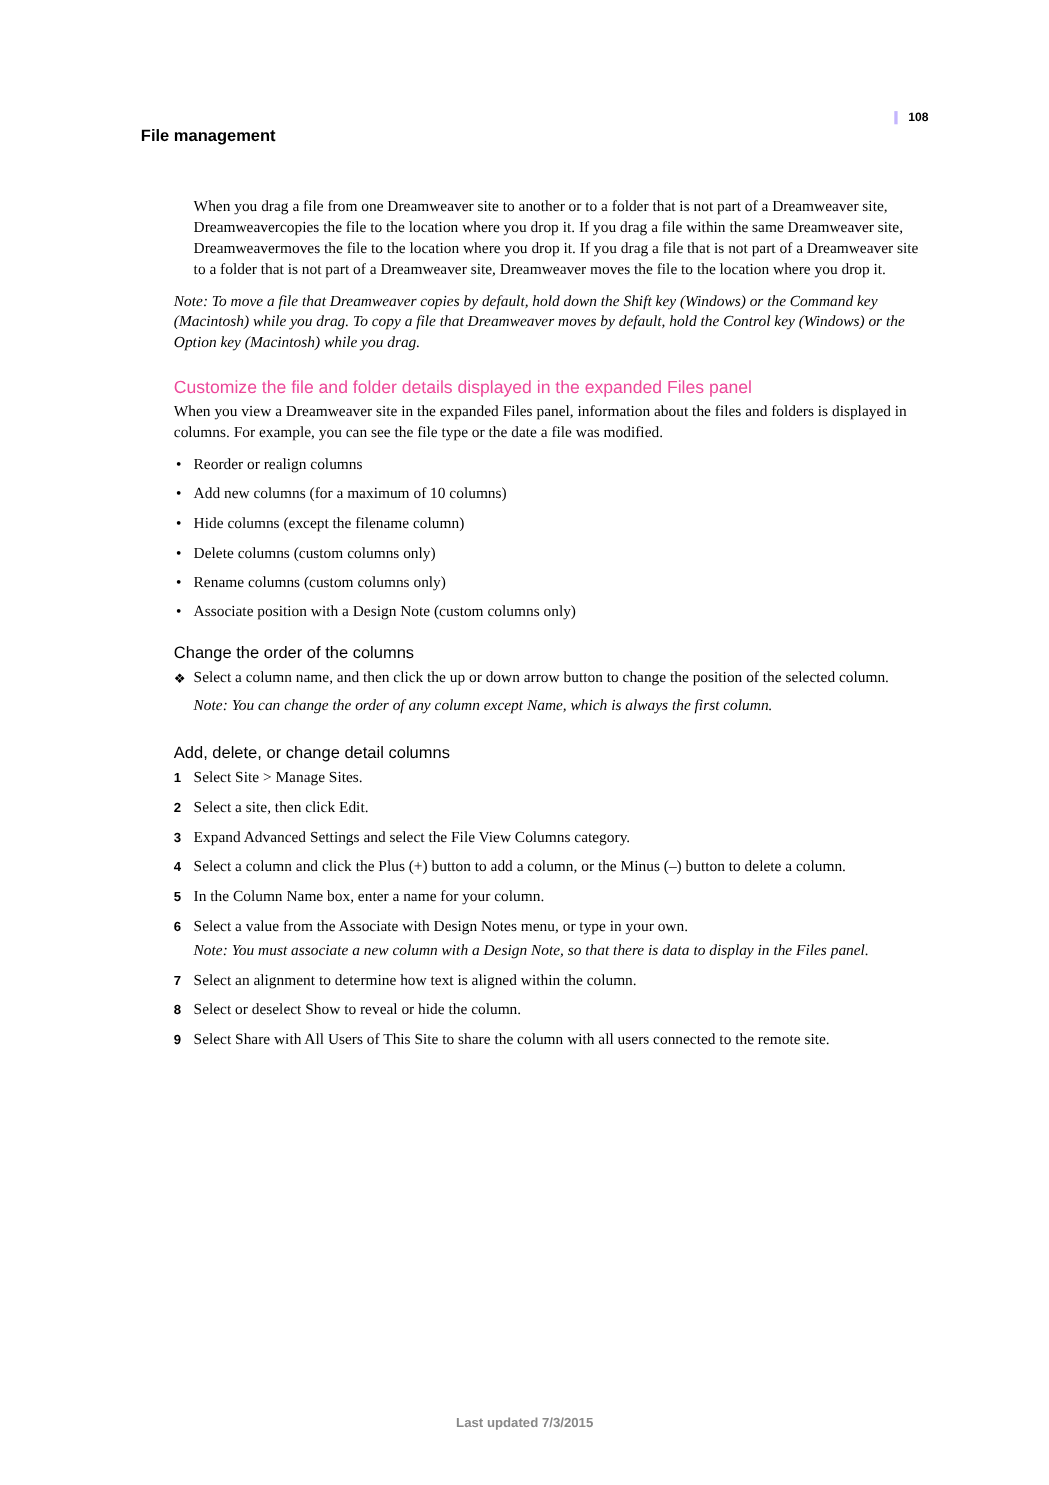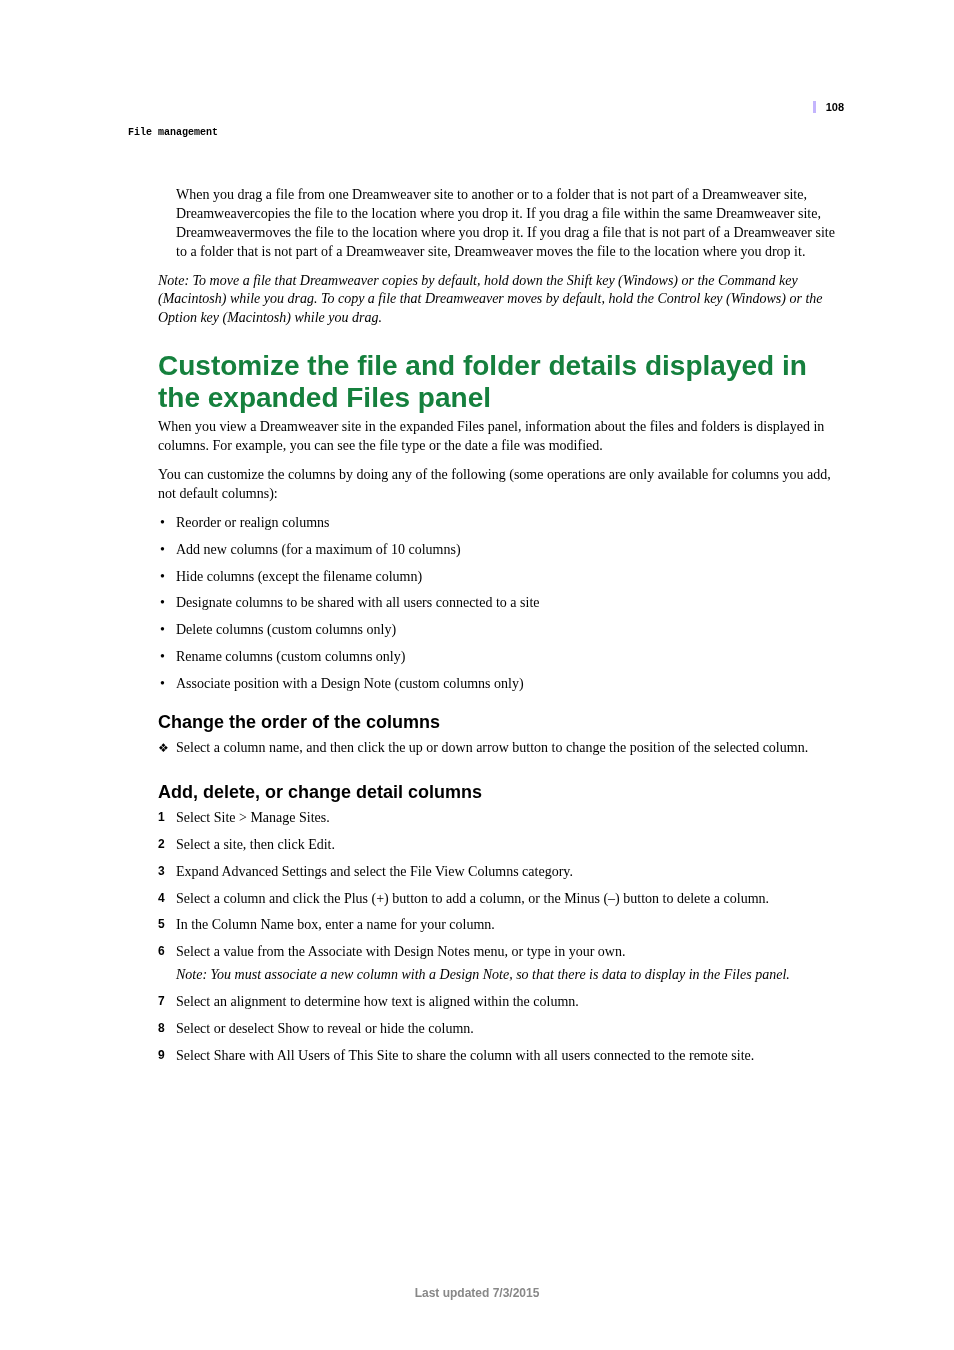--- a/index.html
+++ b/index.html
@@ -22,11 +22,10 @@
     align-items: flex-start;
   }
   .section-header {
-    font-family: Liberation Mono, monospace;
-    font-weight: 700;
-    font-size: 10px;
+    font-family: Liberation Sans, sans-serif;
+    font-weight: 700;
+    font-size: 15px;
     color: #000;
-    margin-top: 12px;
   }
   .page-number-wrap {
     border-left: 3px solid #c4b5fd;

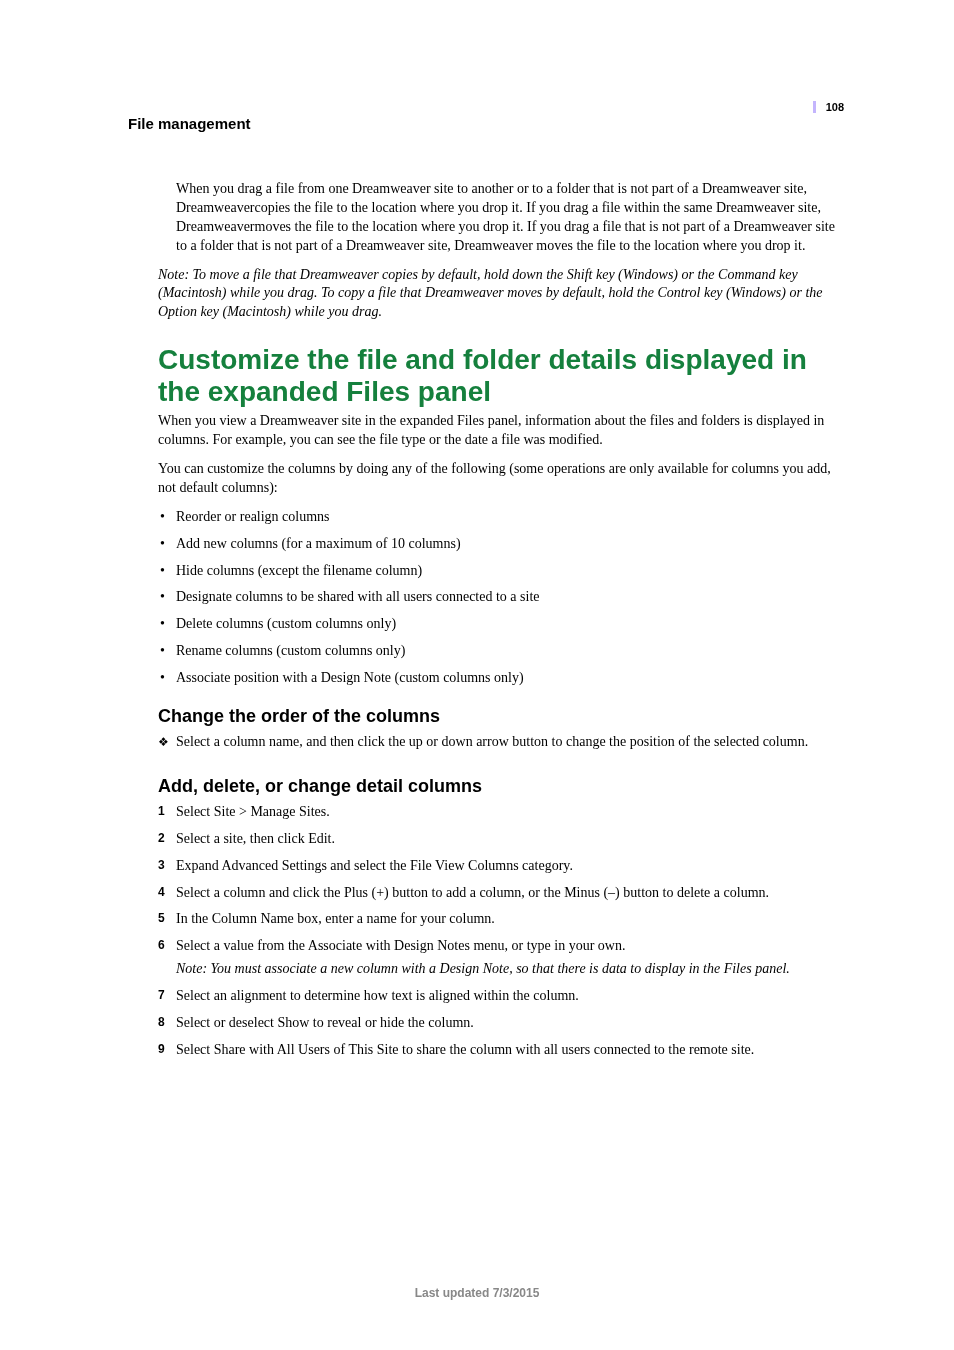--- a/index.html
+++ b/index.html
@@ -63,10 +63,10 @@
   }
   h2.main-heading {
     font-family: "Myriad Pro", "Segoe UI", Arial, sans-serif;
-    font-weight: 700;
-    font-size: 28px;
+    font-weight: 400;
+    font-size: 16px;
     margin: 22px 0 4px 0;
-    color: #15803d;
+    color: #ec4899;
   }
   .section-para {
     margin-top: 4px;

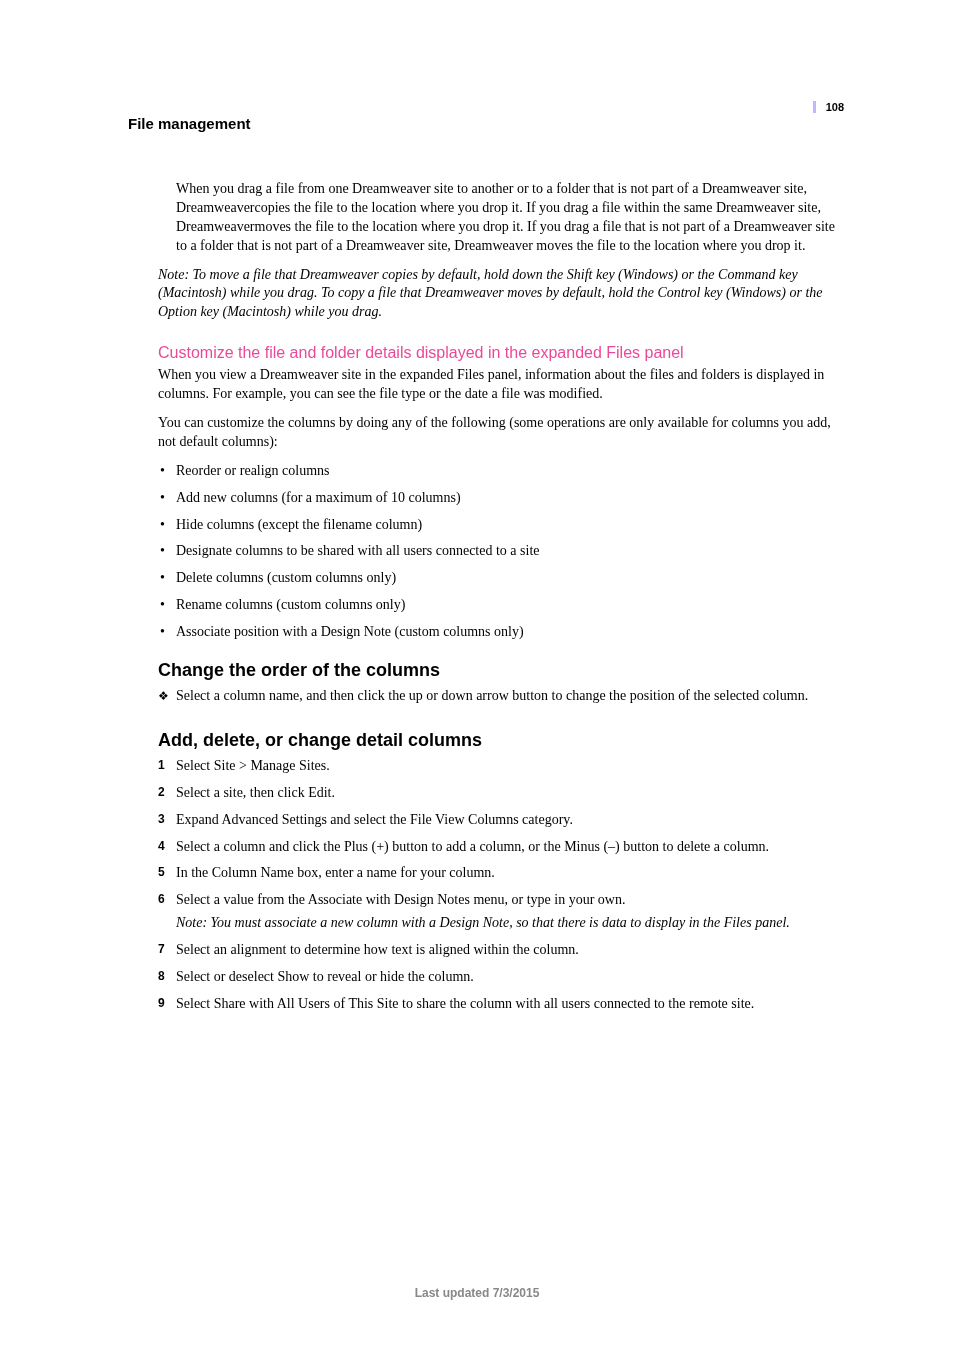--- a/index.html
+++ b/index.html
@@ -173,7 +173,6 @@
     <h2 class="main-heading">Customize the file and folder details displayed in the expanded Files panel</h2>
 
     <p class="section-para">When you view a Dreamweaver site in the expanded Files panel, information about the files and folders is displayed in columns. For example, you can see the file type or the date a file was modified.</p>
-    <p class="section-para">You can customize the columns by doing any of the following (some operations are only available for columns you add, not default columns):</p>
 
     <ul class="bullets">
       <li>Reorder or realign columns</li>

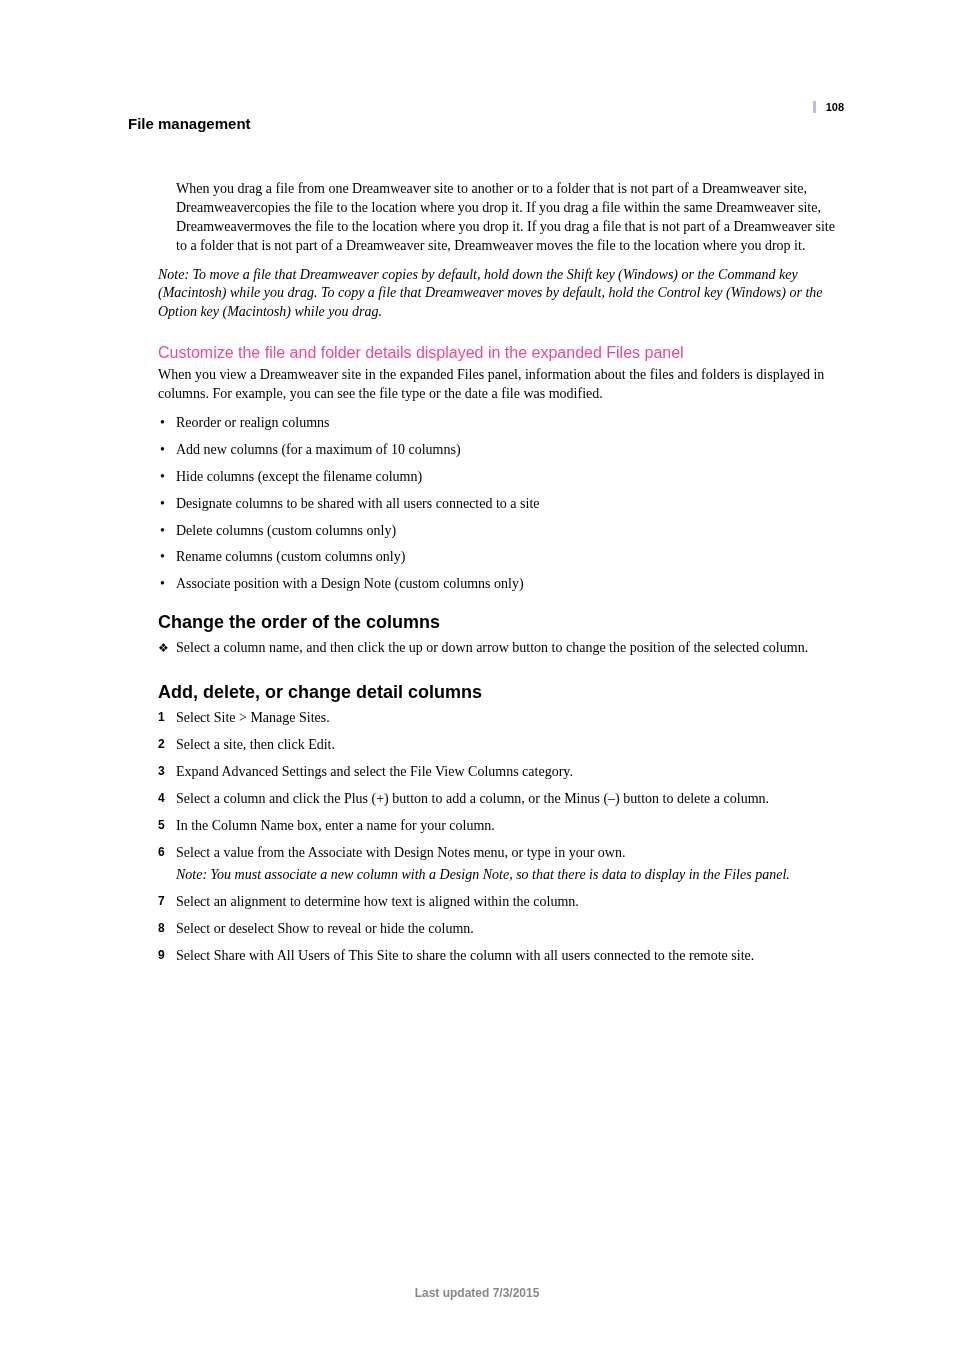--- a/index.html
+++ b/index.html
@@ -178,7 +178,6 @@
       <li>Reorder or realign columns</li>
       <li>Add new columns (for a maximum of 10 columns)</li>
       <li>Hide columns (except the filename column)</li>
-      <li>Designate columns to be shared with all users connected to a site</li>
       <li>Delete columns (custom columns only)</li>
       <li>Rename columns (custom columns only)</li>
       <li>Associate position with a Design Note (custom columns only)</li>

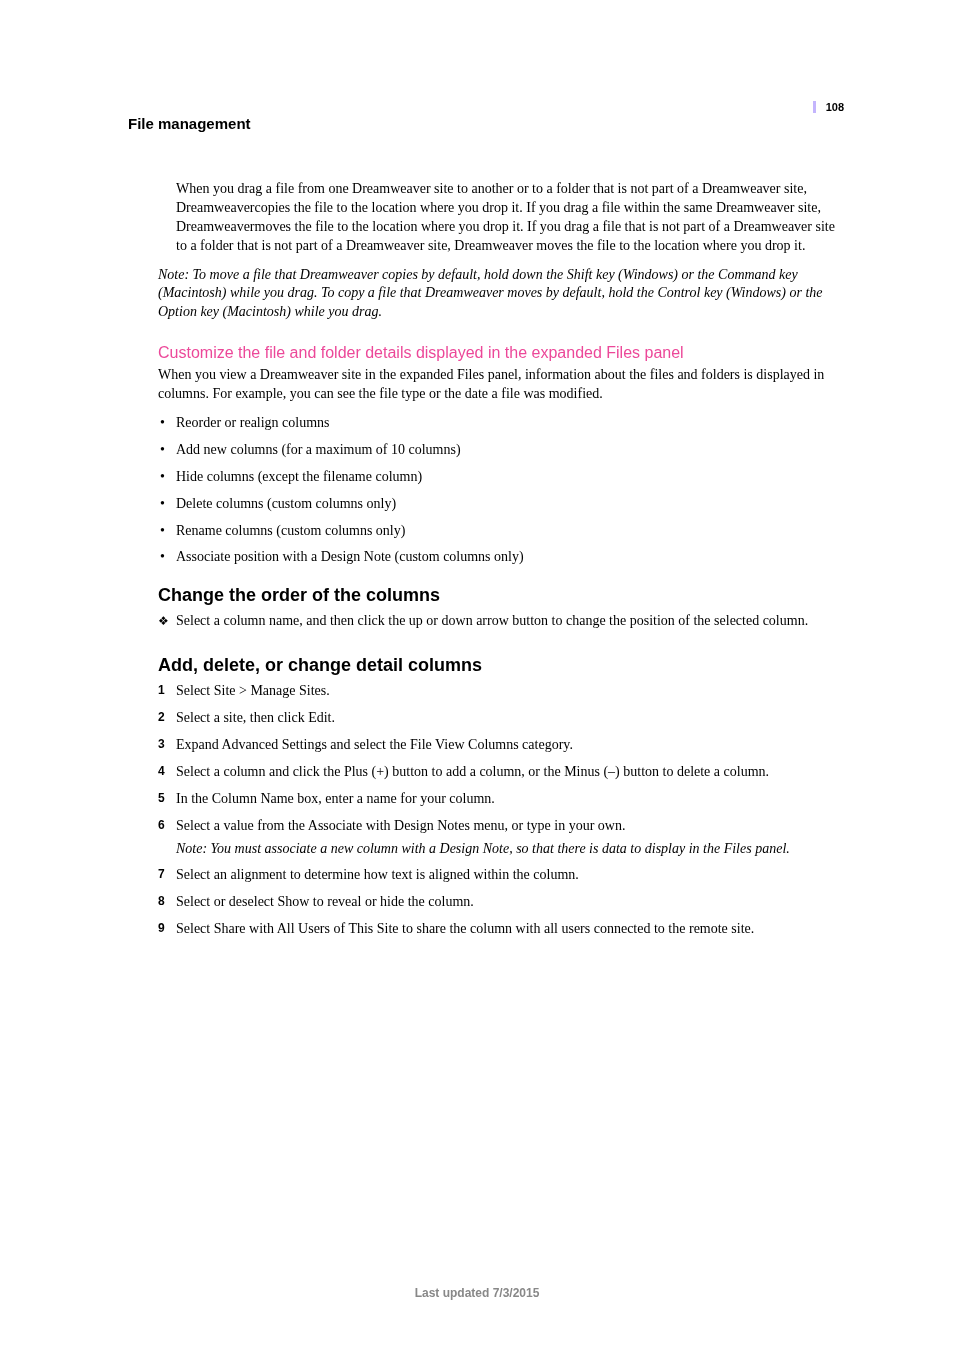--- a/index.html
+++ b/index.html
@@ -92,8 +92,8 @@
   }
   h3.sub-heading {
     font-family: "Myriad Pro", "Segoe UI", Arial, sans-serif;
-    font-weight: 700;
-    font-size: 18px;
+    font-weight: 400;
+    font-size: 15px;
     margin: 18px 0 6px 0;
   }
   .diamond-item {

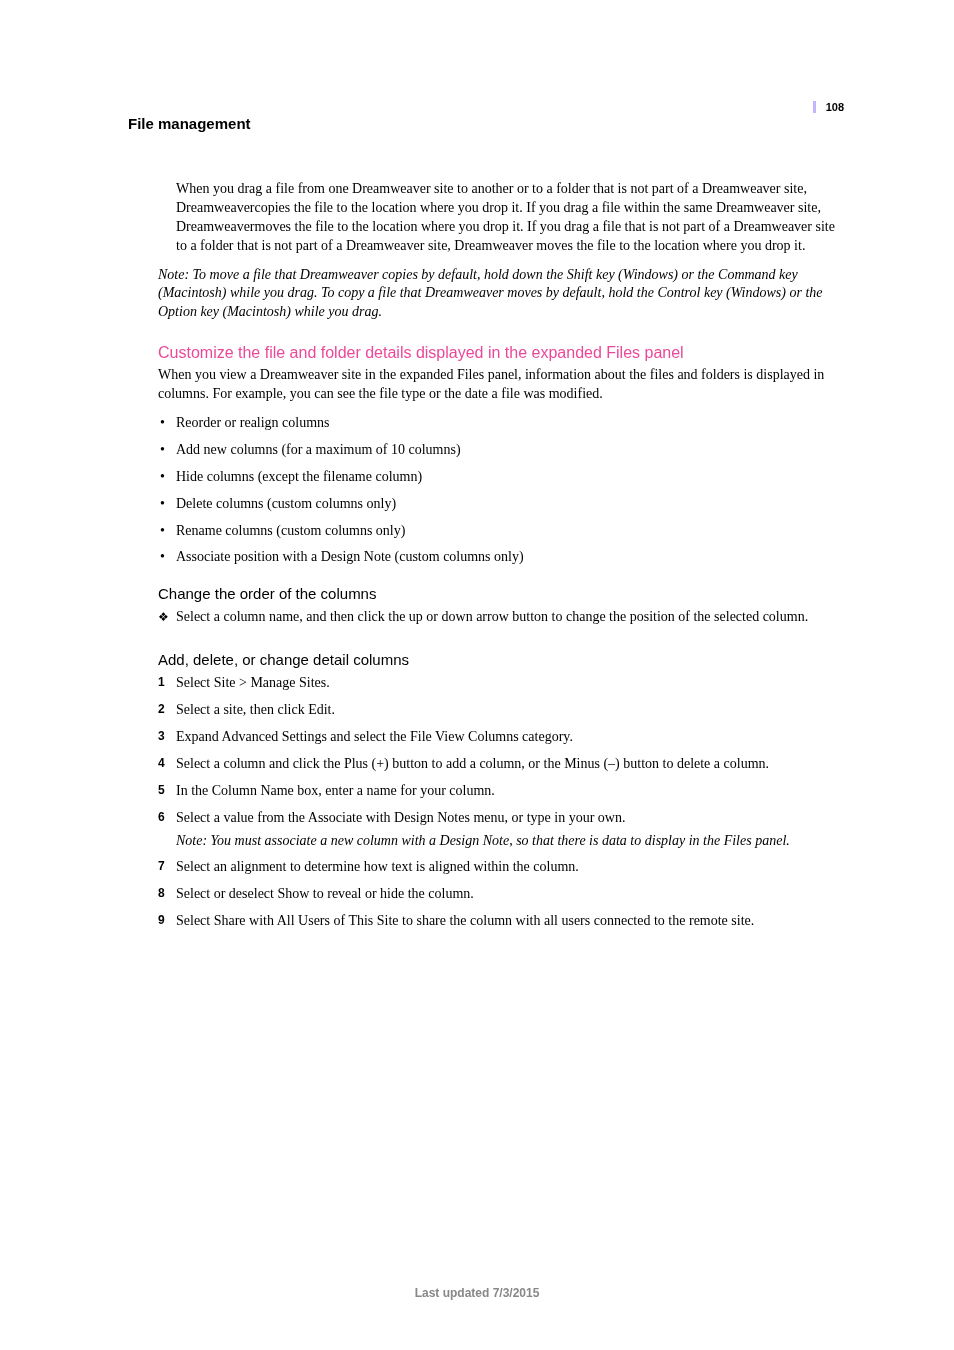--- a/index.html
+++ b/index.html
@@ -188,6 +188,9 @@
       <div class="diamond-marker">❖</div>
       <div class="diamond-content">
         <p>Select a column name, and then click the up or down arrow button to change the position of the selected column.</p>
+        <p>
+          <span class="note-label">Note: </span><span class="note-text">You can change the order of any column except Name, which is always the first column.</span>
+        </p>
       </div>
     </div>
 

